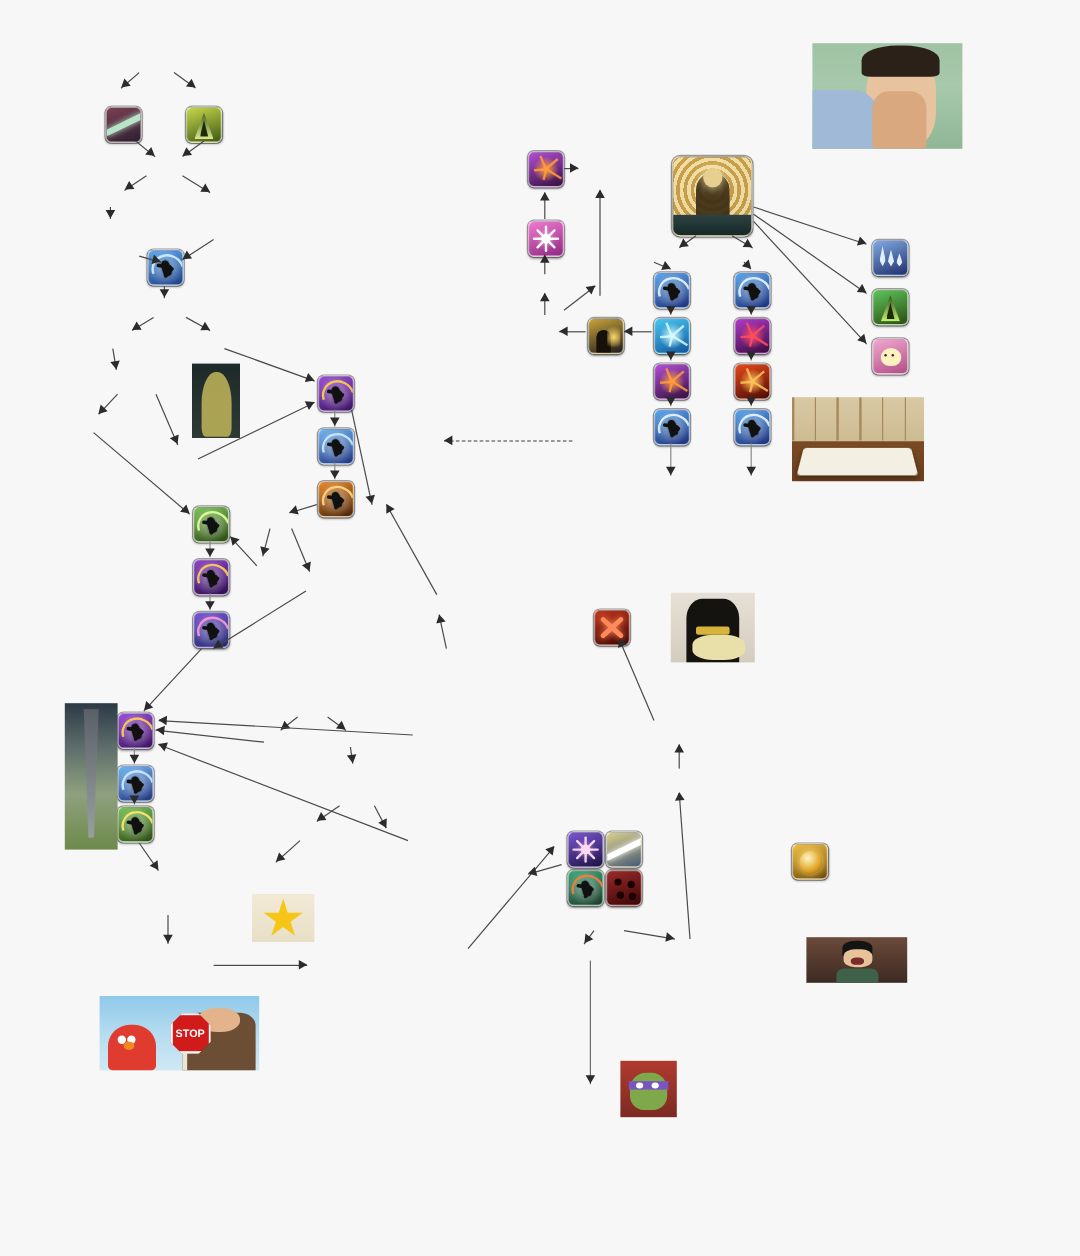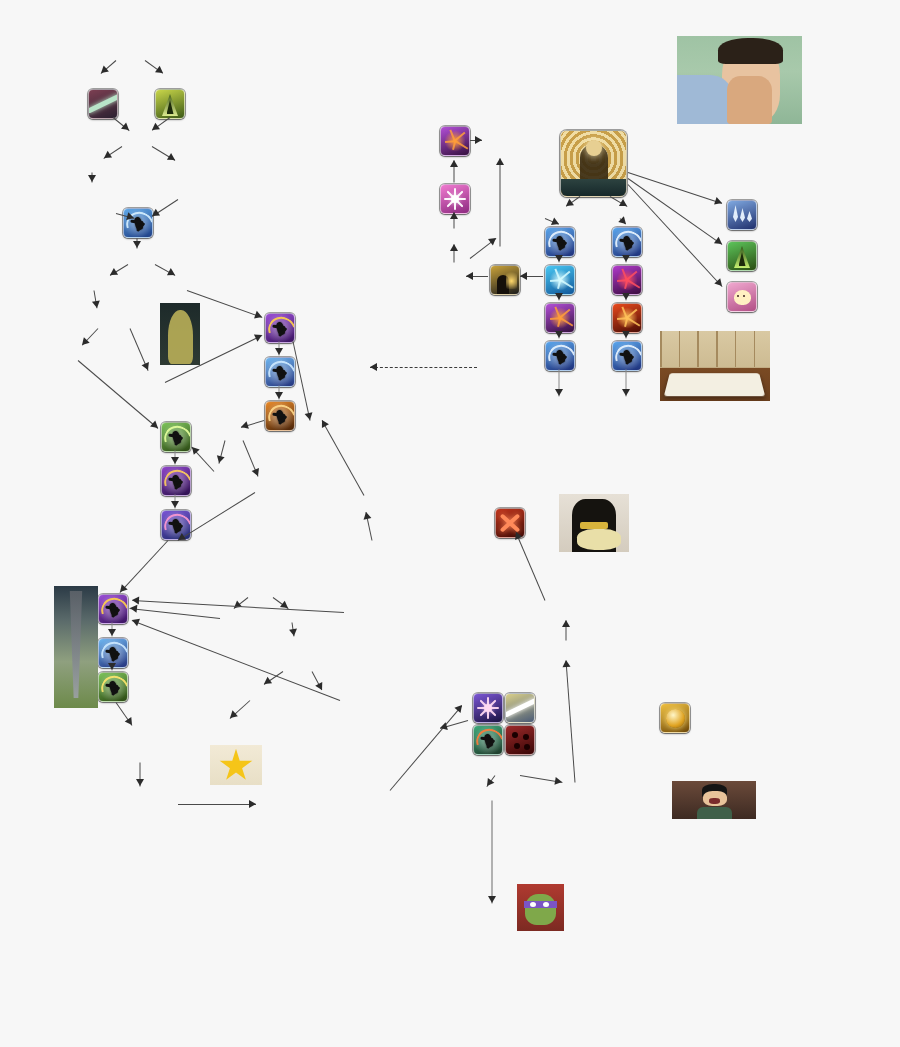--- a/index.html
+++ b/index.html
@@ -324,6 +324,15 @@
     </div>
     <div class="img" style="left: 210px; top: 745px; width: 52px; height: 40px; background: linear-gradient(rgb(242, 234, 214), rgb(232, 223, 198));">
       <div style="position: absolute; left: 50%; top: 52%; width: 34px; height: 34px; margin: -17px 0px 0px -17px; background: rgb(245, 197, 24); clip-path: polygon(50% 0px, 61% 35%, 98% 35%, 68% 57%, 79% 91%, 50% 70%, 21% 91%, 32% 57%, 2% 35%, 39% 35%);"></div>
+    </div>
+    <div class="img" style="left: 83px; top: 830px; width: 133px; height: 62px; background: linear-gradient(rgb(143, 201, 234) 0%, rgb(184, 221, 240) 55%, rgb(207, 232, 244) 100%);">
+      <div style="position: absolute; left: 5%; bottom: 0px; width: 30%; height: 62%; background: rgb(224, 59, 47); border-radius: 46% 46% 10% 10%;"></div>
+      <div style="position: absolute; left: 11%; bottom: 36%; width: 7px; height: 7px; background: rgb(255, 255, 255); border-radius: 50%; box-shadow: rgb(255, 255, 255) 8px 0px 0px;"></div>
+      <div style="position: absolute; left: 15%; bottom: 28%; width: 9px; height: 7px; background: rgb(240, 138, 32); border-radius: 50%;"></div>
+      <div style="position: absolute; right: 2%; bottom: 0px; width: 46%; height: 78%; background: rgb(107, 78, 51); border-radius: 22% 22% 0px 0px;"></div>
+      <div style="position: absolute; right: 12%; bottom: 52%; width: 26%; height: 32%; background: rgb(227, 180, 140); border-radius: 46%;"></div>
+      <div style="position: absolute; left: 44%; bottom: 22%; width: 30px; height: 30px; background: rgb(209, 26, 26); border: 2px solid rgb(255, 255, 255); clip-path: polygon(30% 0px, 70% 0px, 100% 30%, 100% 70%, 70% 100%, 30% 100%, 0px 70%, 0px 30%); color: rgb(255, 255, 255); font: bold 9px / 30px &quot;Liberation Sans&quot;, sans-serif; text-align: center;">STOP</div>
+      <div style="position: absolute; left: 52%; bottom: 0px; width: 4px; height: 24%; background: rgb(233, 228, 216);"></div>
     </div>
     <div class="img" style="left: 672px; top: 781px; width: 84px; height: 38px; background: linear-gradient(rgb(107, 74, 58), rgb(61, 42, 34));">
       <div style="position: absolute; left: 36%; top: 8%; width: 30%; height: 34%; background: rgb(20, 20, 20); border-radius: 44% 44% 8% 8%;"></div>

